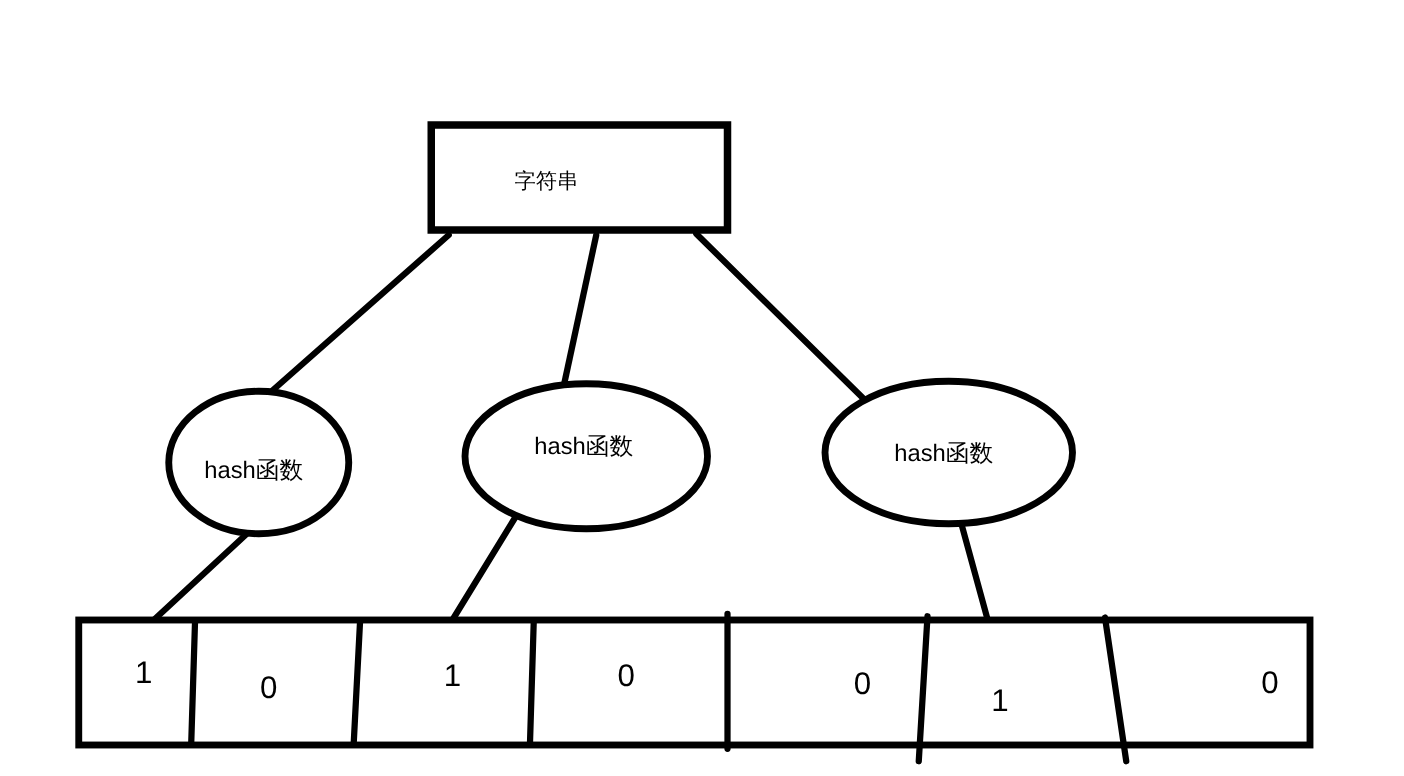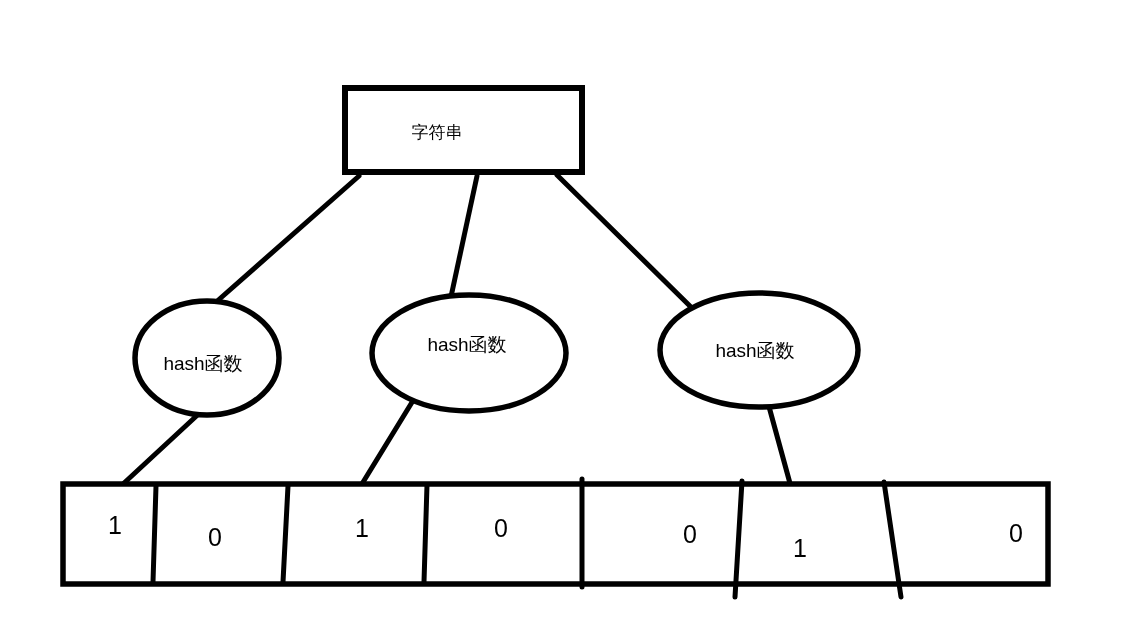--- a/index.html
+++ b/index.html
@@ -15,6 +15,7 @@
     position: relative;
     width: 1123px;
     height: 554px;
+    margin-top: 12px;
   }
   svg { display: block; }
   .shape {

